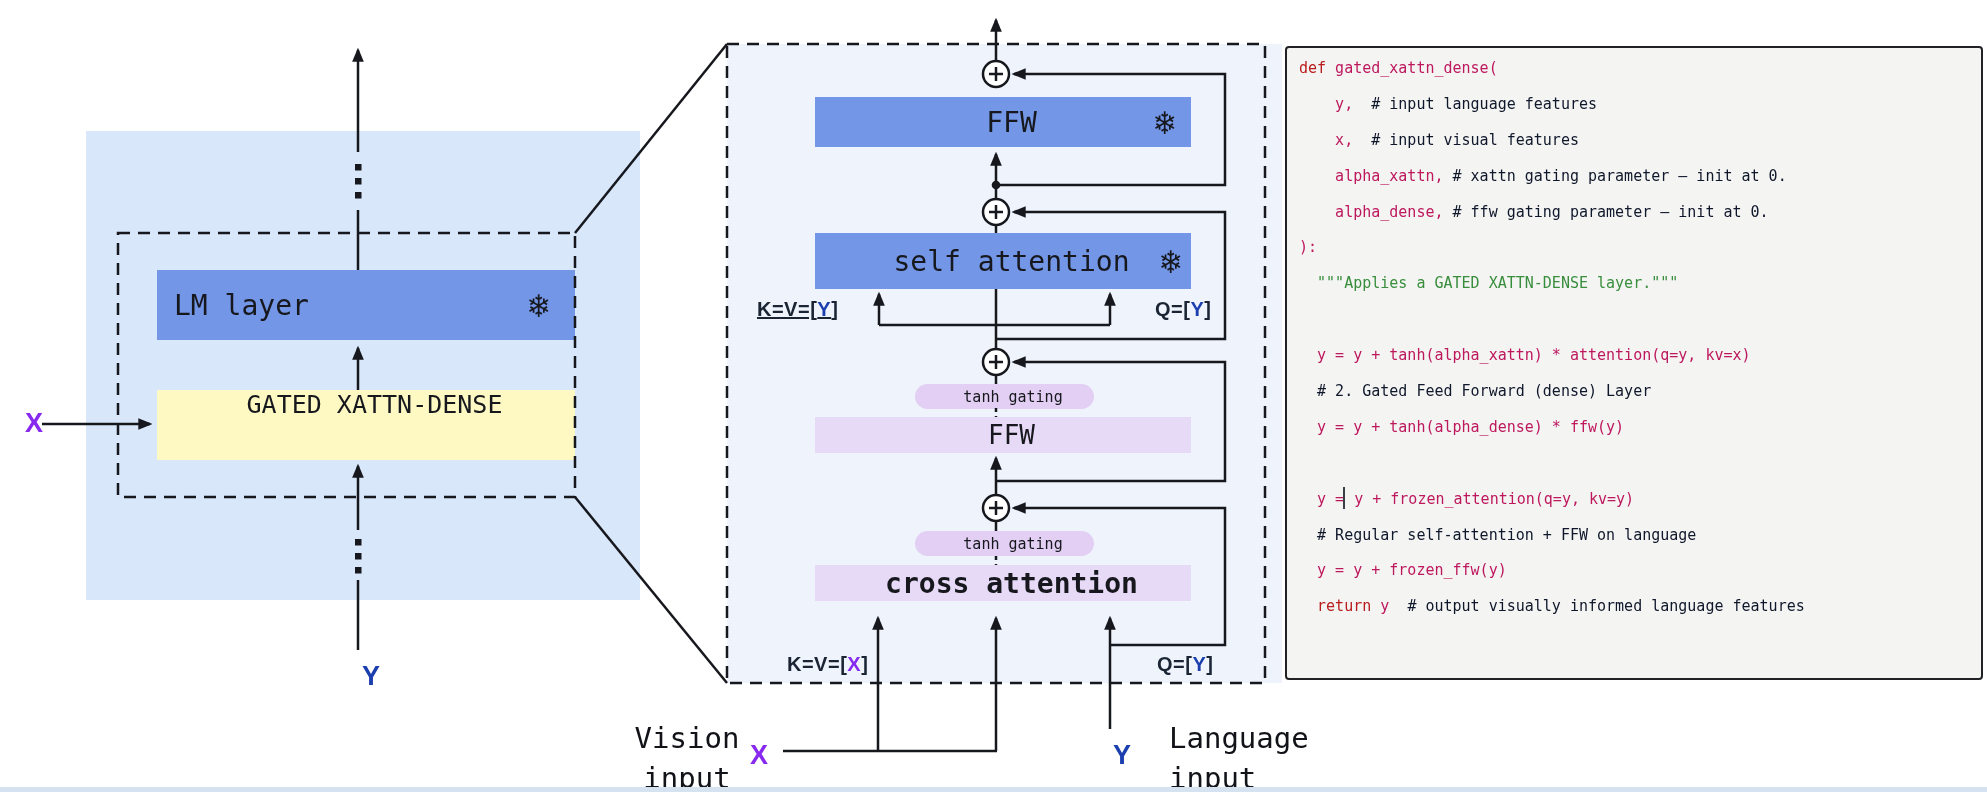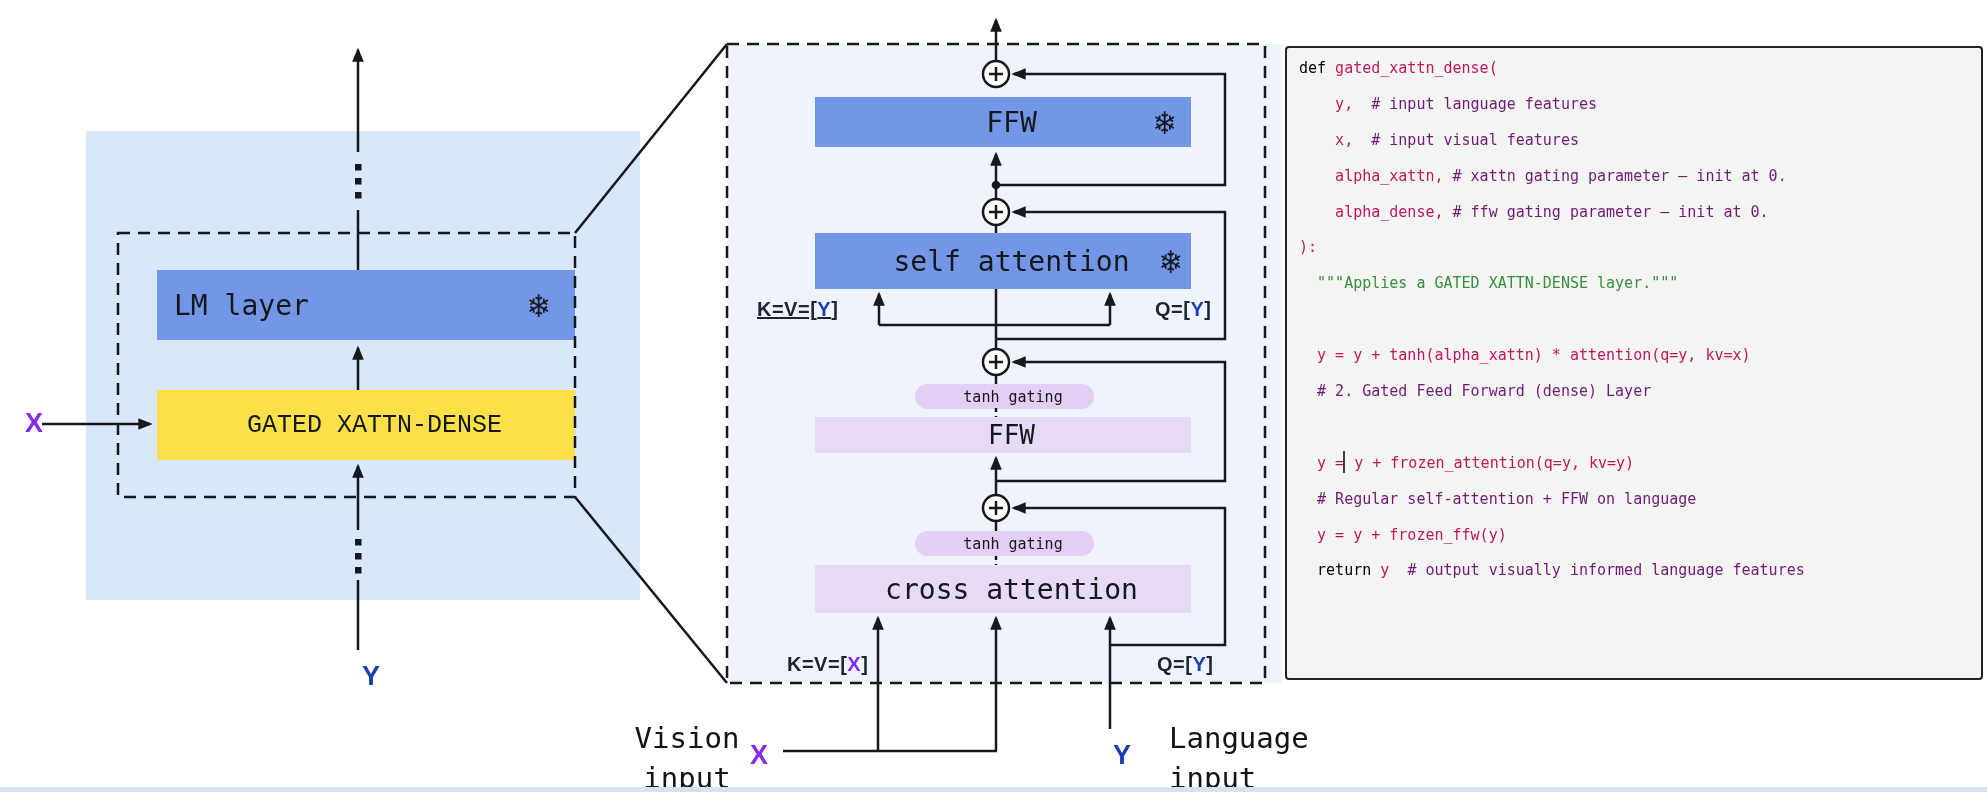--- a/index.html
+++ b/index.html
@@ -42,7 +42,7 @@
               padding:3px 8px 0 12px; }
   .code-line { height:35.9px; line-height:35.9px; font-size:15px; white-space:pre;
                font-family:"DejaVu Sans Mono", monospace; }
-  .tok-kw { color:#000000;margin-top:12px; }
+  .tok-kw { color:#b91c1c;margin-top:12px; }
   .tok-tx { color:#be185d; }
   .tok-cm { color:#701a75; }
   .tok-st { color:#388e3c; }

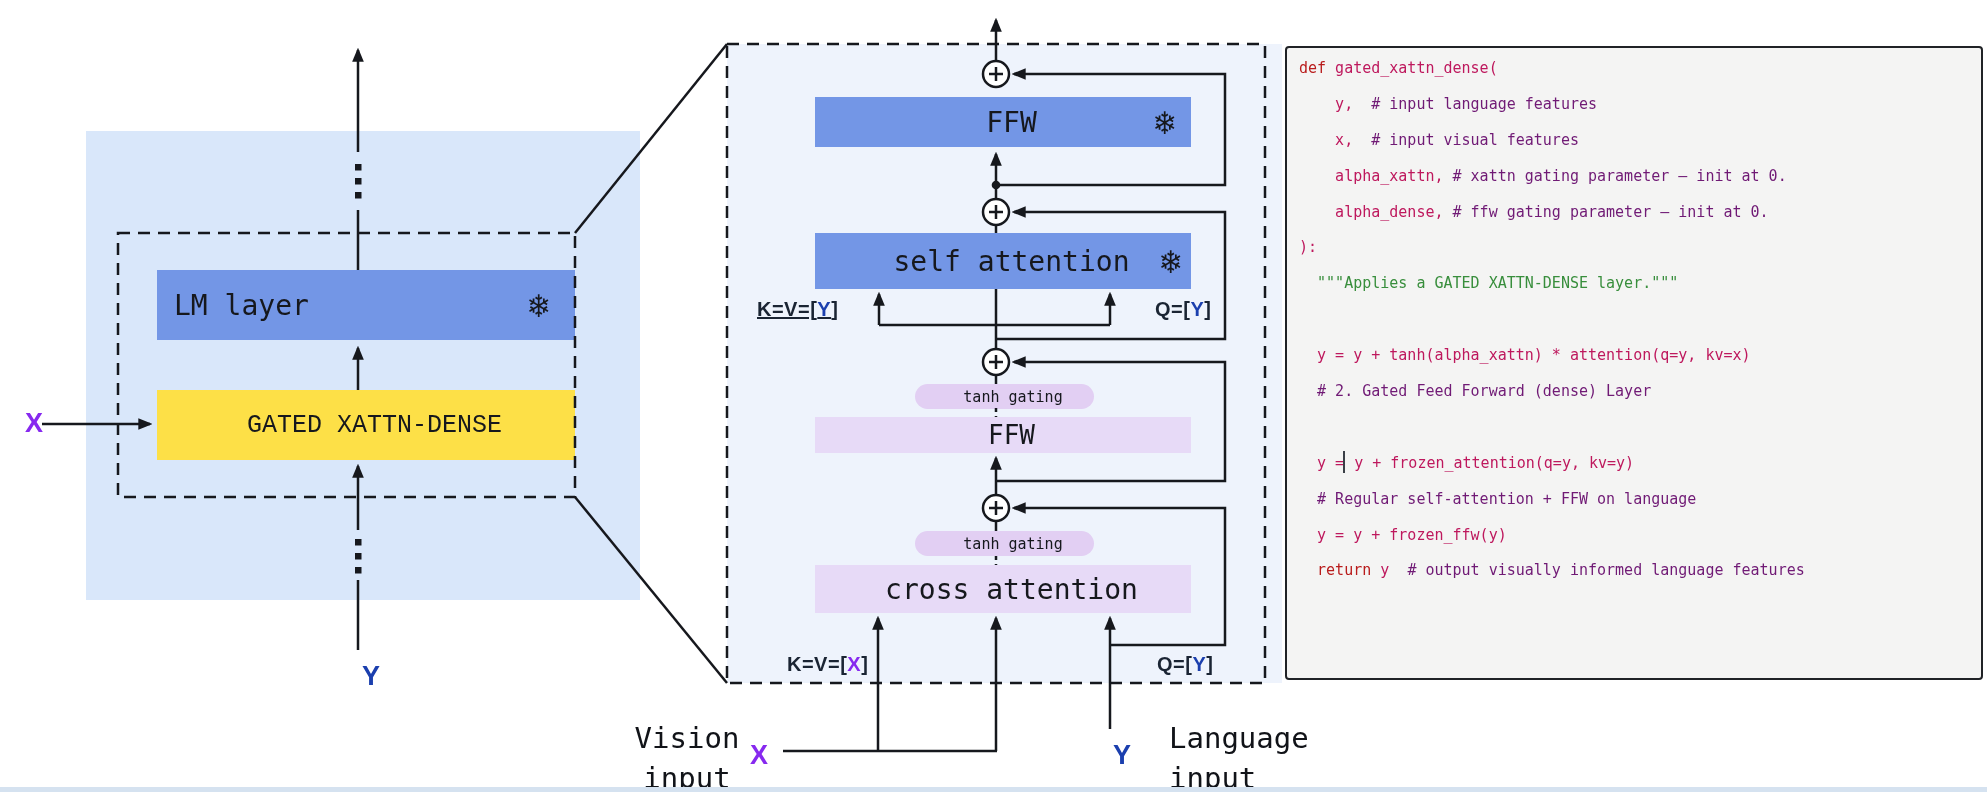--- a/index.html
+++ b/index.html
@@ -44,7 +44,7 @@
                font-family:"DejaVu Sans Mono", monospace; }
   .tok-kw { color:#b91c1c;margin-top:12px; }
   .tok-tx { color:#be185d; }
-  .tok-cm { color:#701a75; }
+  .tok-cm { color:#0f172a; }
   .tok-st { color:#388e3c; }
   .caret { display:inline-block; width:2px; height:22px; background:#3a3f46;
            vertical-align:-5px; margin:0 0 0 -1px; }

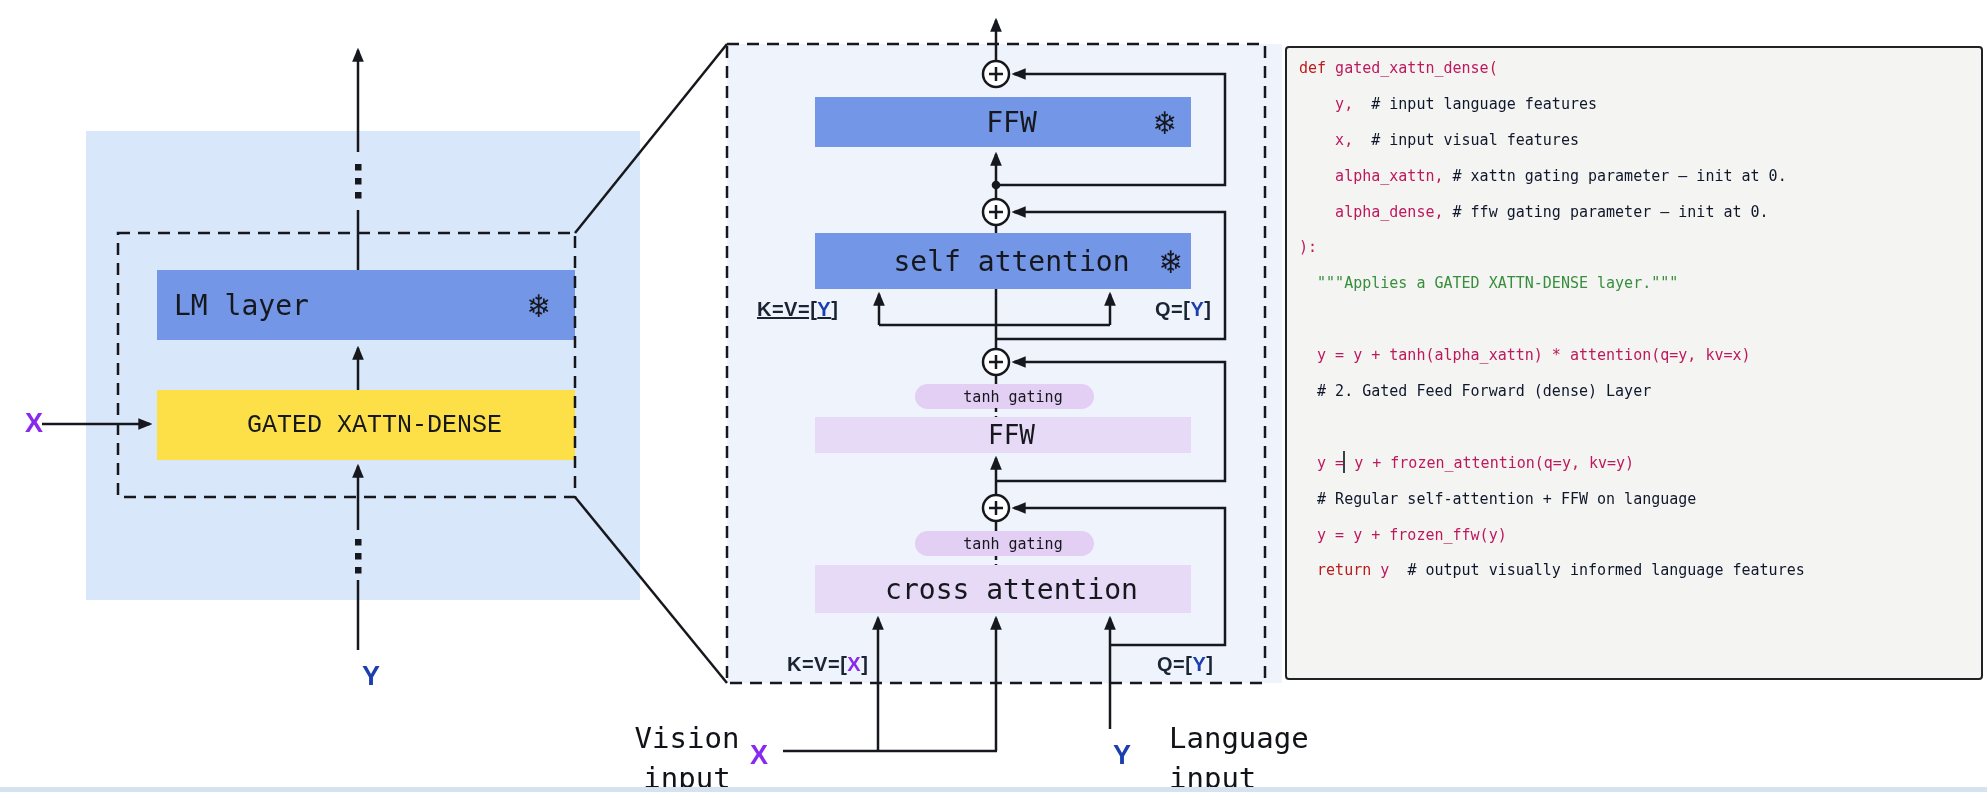--- a/index.html
+++ b/index.html
@@ -12,8 +12,8 @@
   .outer-blue { left:86px; top:131px; width:537px; height:469px; background:#d9e7fa; }
   .lm-box   { left:157px; top:270px; width:401px; height:70px; background:#7396e6;
               display:flex; align-items:center; justify-content:flex-start; font-size:28px; }
-  .gated-box{ left:157px; top:390px; width:401px; height:70px; background:#fde047;
-              display:flex; align-items:center; justify-content:center; font-size:25px;font-family:Liberation Mono, monospace; }
+  .gated-box{ left:157px; top:390px; width:401px; height:70px; background:#fef9c3;
+              display:flex; align-items:flex-start; justify-content:center; font-size:25px; }
   .snow { position:absolute; right:22px; top:50%; transform:translateY(-50%);
           font-size:34px; line-height:1; color:#16181d; }
   .var-label { font-family:"Liberation Sans", sans-serif; font-weight:bold; font-size:27px; }

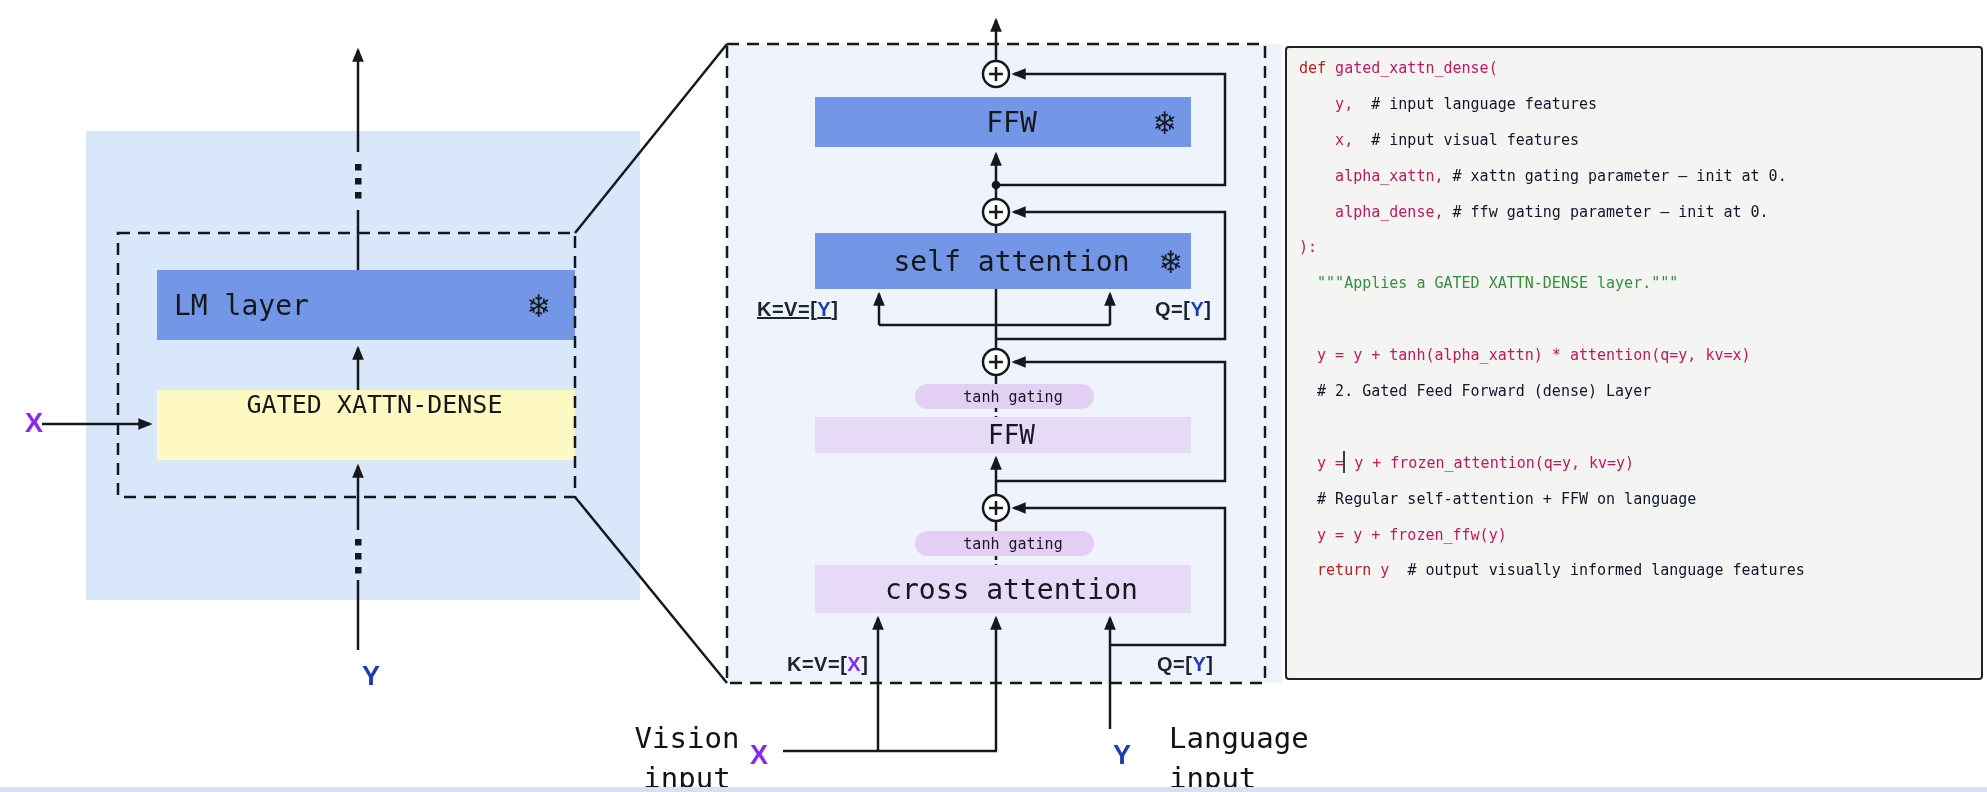--- a/index.html
+++ b/index.html
@@ -129,6 +129,7 @@
         <div class="code-line"></div>
         <div class="code-line"><span class="tok-tx">  y = y + tanh(alpha_xattn) * attention(q=y, kv=x)</span></div>
         <div class="code-line"><span class="tok-cm">  # 2. Gated Feed Forward (dense) Layer</span></div>
+        <div class="code-line"><span class="tok-tx">  y = y + tanh(alpha_dense) * ffw(y)</span></div>
         <div class="code-line"></div>
         <div class="code-line"><span class="tok-tx">  y =</span><span class="caret"></span><span class="tok-tx"> y + frozen_attention(q=y, kv=y)</span></div>
         <div class="code-line"><span class="tok-cm">  # Regular self-attention + FFW on language</span></div>

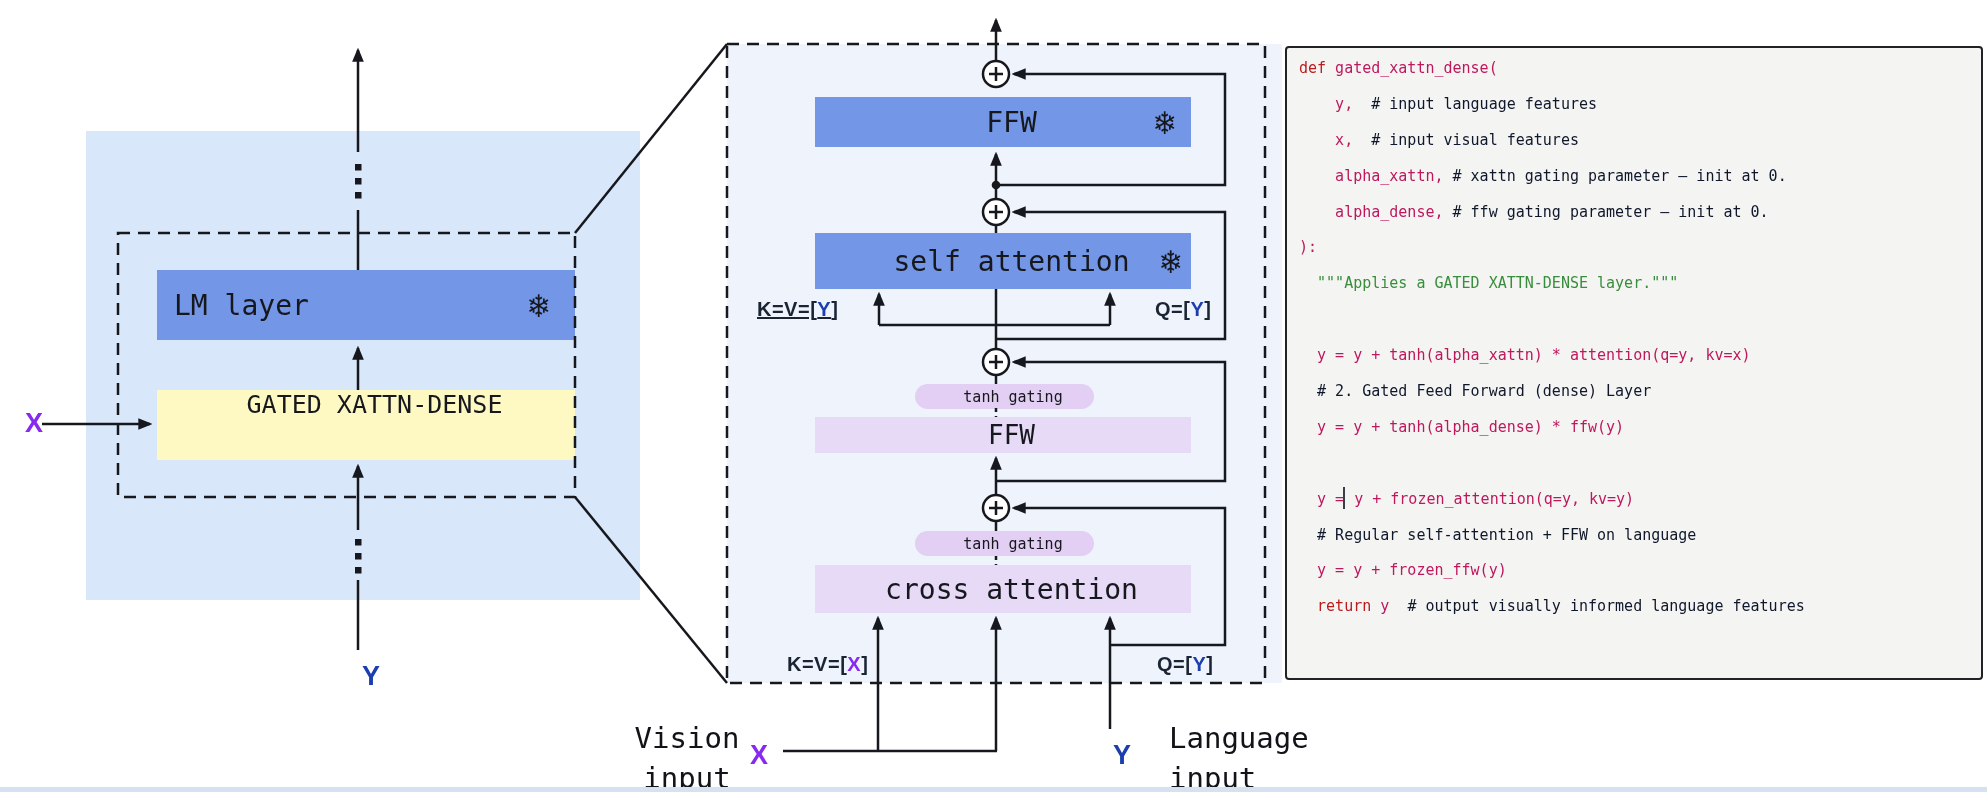--- a/index.html
+++ b/index.html
@@ -26,7 +26,7 @@
   .ffw-frozen { left:815px; top:97px;  width:359px; height:50px; font-size:28px; }
   .self-attn  { left:815px; top:233px; width:359px; height:56px; font-size:28px; }
   .ffw-gated  { left:815px; top:417px; width:359px; height:36px; font-size:26px; }
-  .cross-attn { left:815px; top:565px; width:359px; height:48px; font-size:28px; }
+  .cross-attn { left:815px; top:565px; width:359px; height:36px; font-size:28px;font-weight:bold; }
   .pill { background:#e2cff3; border-radius:13px; display:flex; align-items:center;
           justify-content:center; font-size:15px; }
   .pill1 { left:915px; top:384px; width:162px; height:25px; }

